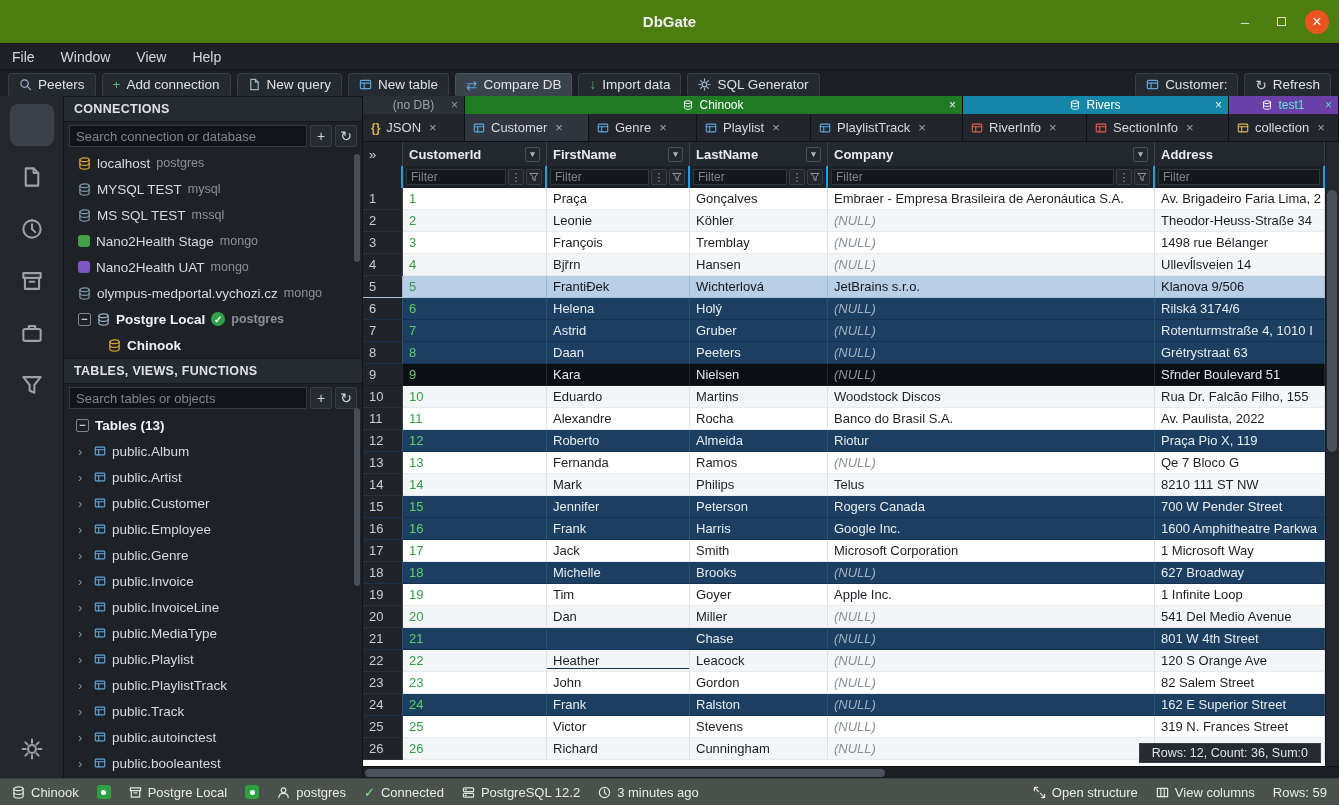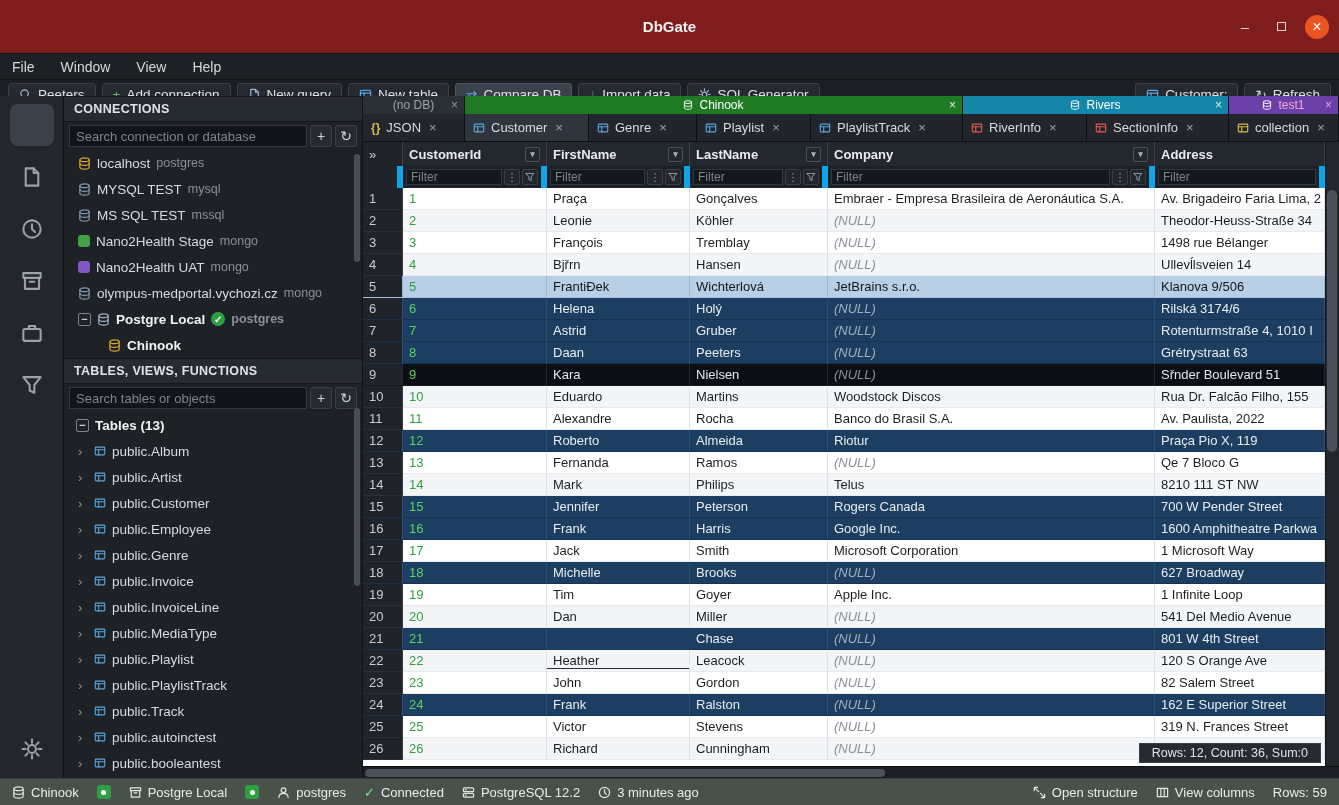--- a/index.html
+++ b/index.html
@@ -7,7 +7,7 @@
   .window{position:relative;width:1339px;height:805px;background:#1b1f24;overflow:hidden;color:#e2e6ea;}
 
   
-  .titlebar{height:54px;background:#7f1d1d;display:flex;align-items:center;justify-content:center;position:relative;border-bottom:1px solid #151517;}
+  .titlebar{height:44px;background:#4d7c0f;display:flex;align-items:center;justify-content:center;position:relative;border-bottom:1px solid #151517;}
   .title{font-weight:bold;font-size:15px;color:#f0f0f0;}
   .win-controls{position:absolute;right:10px;top:0;height:100%;display:flex;align-items:center;gap:12px;}
   .wc{width:24px;height:24px;display:flex;align-items:center;justify-content:center;color:#d8d8d8;font-size:15px;border-radius:50%;cursor:pointer;}

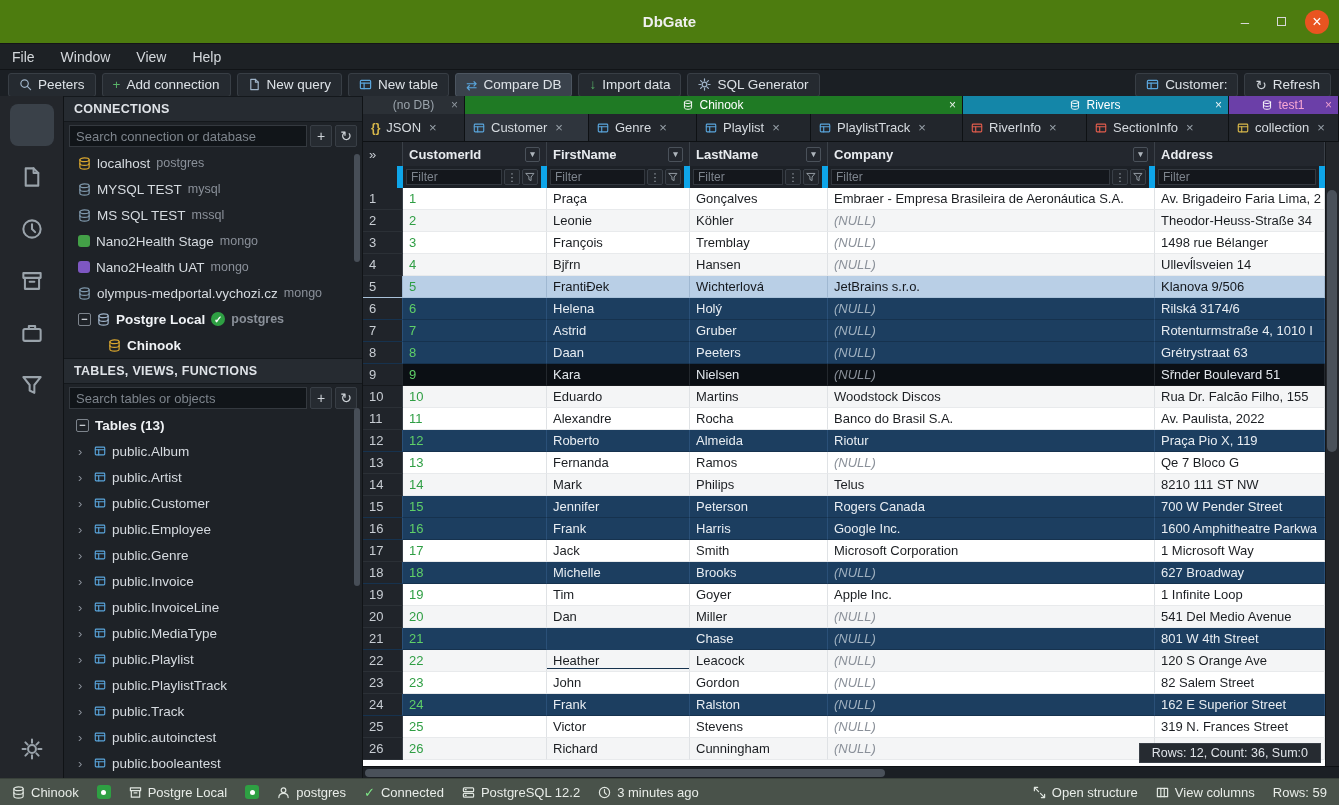--- a/index.html
+++ b/index.html
@@ -515,7 +515,7 @@
             <span>Rivers</span>
             <span class="x">×</span>
           </div>
-          <div class="dbg" style="width: 110px; background: rgb(107, 63, 168); color: #f9a8d4;">
+          <div class="dbg" style="width: 110px; background: rgb(107, 63, 168); color: #5eead4;">
             <span class="svg-holder">
               <svg width="10" height="10" viewBox="0 0 14 14" fill="none" stroke="#ffffff" stroke-width="1.3" stroke-linecap="round" stroke-linejoin="round">
                 <ellipse cx="7" cy="3" rx="5" ry="2"></ellipse>

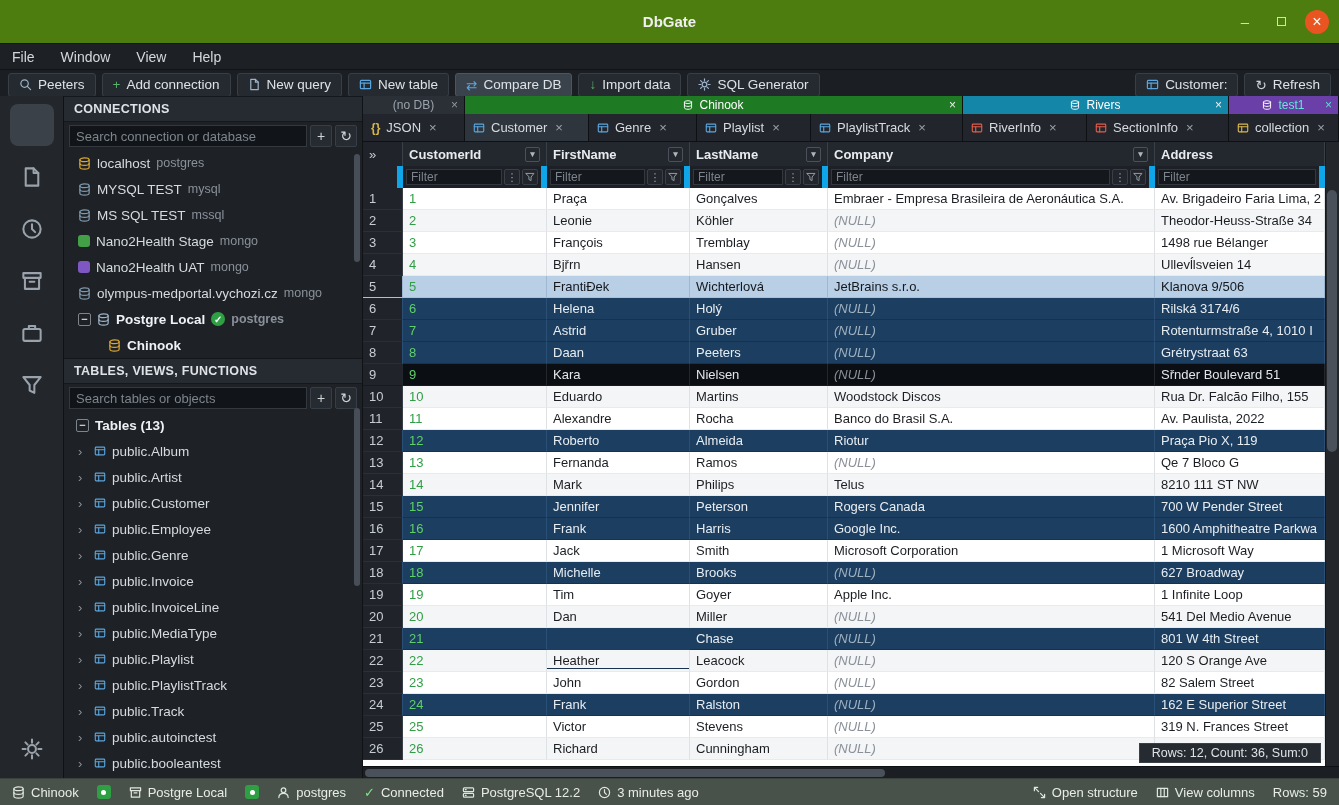--- a/index.html
+++ b/index.html
@@ -71,7 +71,7 @@
   .gutter{width:40px;background:#20242a;color:#c8cdd3;border-right:1px solid #3a4048;font-weight:normal;}
   .hd-menu{margin-left:auto;width:15px;height:15px;border:1px solid #4a515a;display:flex;align-items:center;justify-content:center;font-size:9px;color:#aeb5bc;border-radius:2px;flex:none;cursor:pointer;}
   .g-filter{display:flex;height:22px;background:#1d2127;flex:none;}
-  .g-filter .g-cell{border-right:6px solid #0ea5e9;padding:0 3px;}
+  .g-filter .g-cell{border-right:2px solid #0ea5e9;padding:0 3px;}
   .f-input{flex:1;min-width:0;background:#14171c;border:1px solid #33383f;color:#cfd4d9;font-size:12px;height:16px;padding:0 4px;font-family:inherit;}
   .f-input::placeholder{color:#7d848d;}
   .f-btn{width:16px;height:16px;margin-left:2px;border:1px solid #3a4048;display:flex;align-items:center;justify-content:center;color:#9aa3ab;font-size:11px;background:#22262c;border-radius:2px;flex:none;cursor:pointer;}

